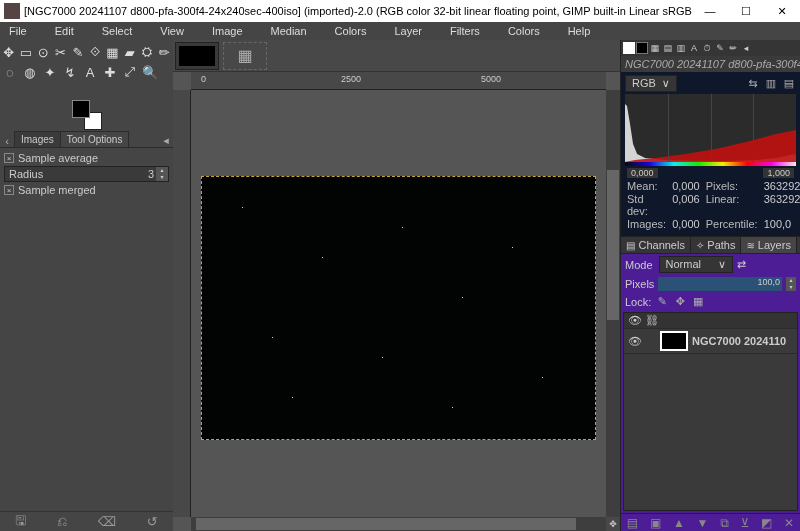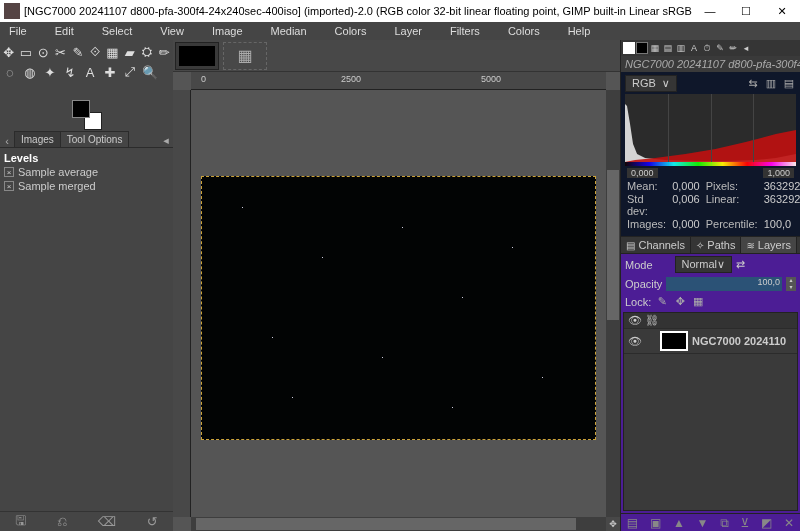--- a/index.html
+++ b/index.html
@@ -161,7 +161,6 @@
       <div class="tabbtn">◂</div>
     </div>
     <div class="toolopt">
-      <div class="heading">Levels</div>
       <div class="optrow">
         <div class="chk">×</div>
         <span>Sample average</span>

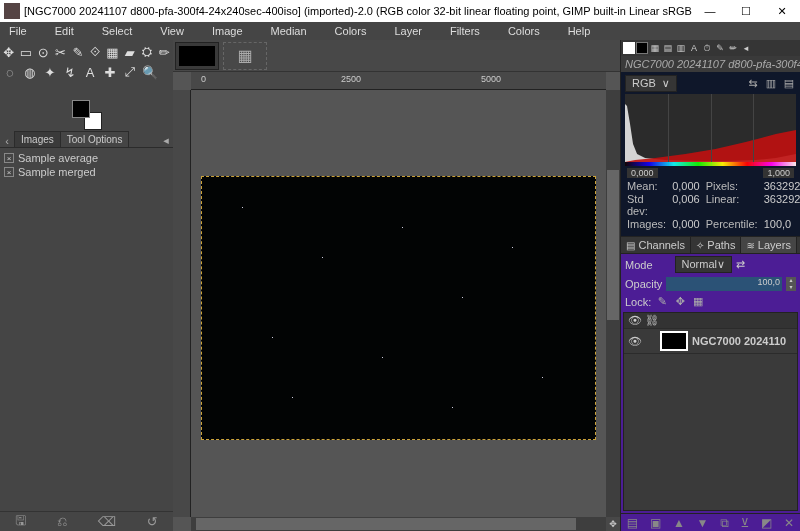--- a/index.html
+++ b/index.html
@@ -165,6 +165,14 @@
         <div class="chk">×</div>
         <span>Sample average</span>
       </div>
+      <div class="radiusrow">
+        <span class="lab">Radius</span>
+        <span class="val">3</span>
+        <div class="spin">
+            <div>▴</div>
+            <div>▾</div>
+          </div>
+      </div>
       <div class="optrow">
         <div class="chk">×</div>
         <span>Sample merged</span>

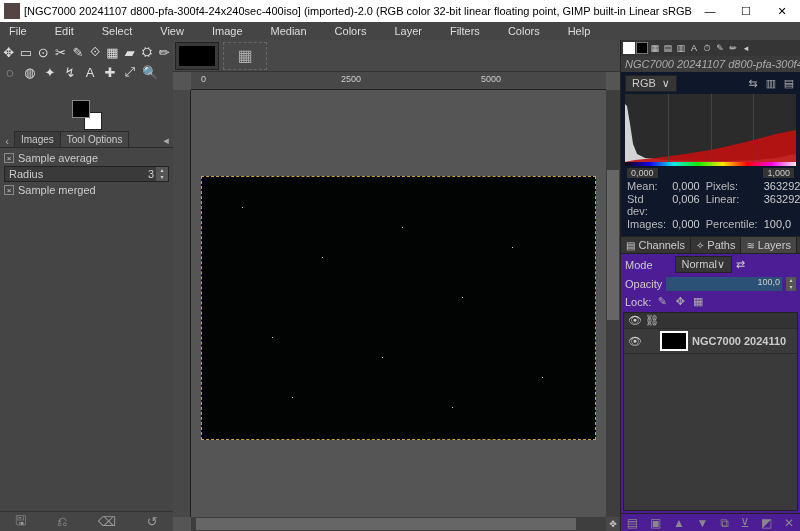--- a/index.html
+++ b/index.html
@@ -78,7 +78,7 @@
 .rtab.active { background:#454545; }
 .layerpanel { flex:1; display:flex; flex-direction:column; background:#4c1d95; }
 .moderow, .oprow, .lockrow { display:flex; align-items:center; padding:2px 4px; gap:4px; font-size:10px; }
-.moderow .sel { background:#353535; border:1px solid #222; padding:1px 6px; margin-left:18px; display:flex; gap:0; }
+.moderow .sel { background:#353535; border:1px solid #222; padding:1px 6px; margin-left:2px; display:flex; gap:17px; }
 .oprow .lab { flex:0 0 auto; }
 .oprow .bar { flex:1; height:14px; background:#2b5276; position:relative; }
 .oprow .val { position:absolute; right:2px; top:0; font-size:9px; }

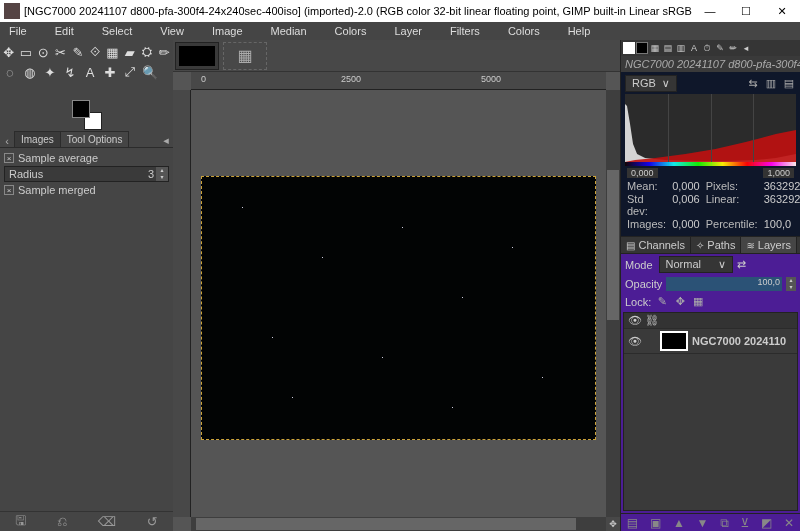--- a/index.html
+++ b/index.html
@@ -297,7 +297,7 @@
         <span class="ico">⇄</span>
       </div>
       <div class="oprow">
-        <span class="lab">Opacity</span>
+        <span class="lab">Pixels</span>
         <div class="bar">
             <span class="val">100,0</span>
           </div>

